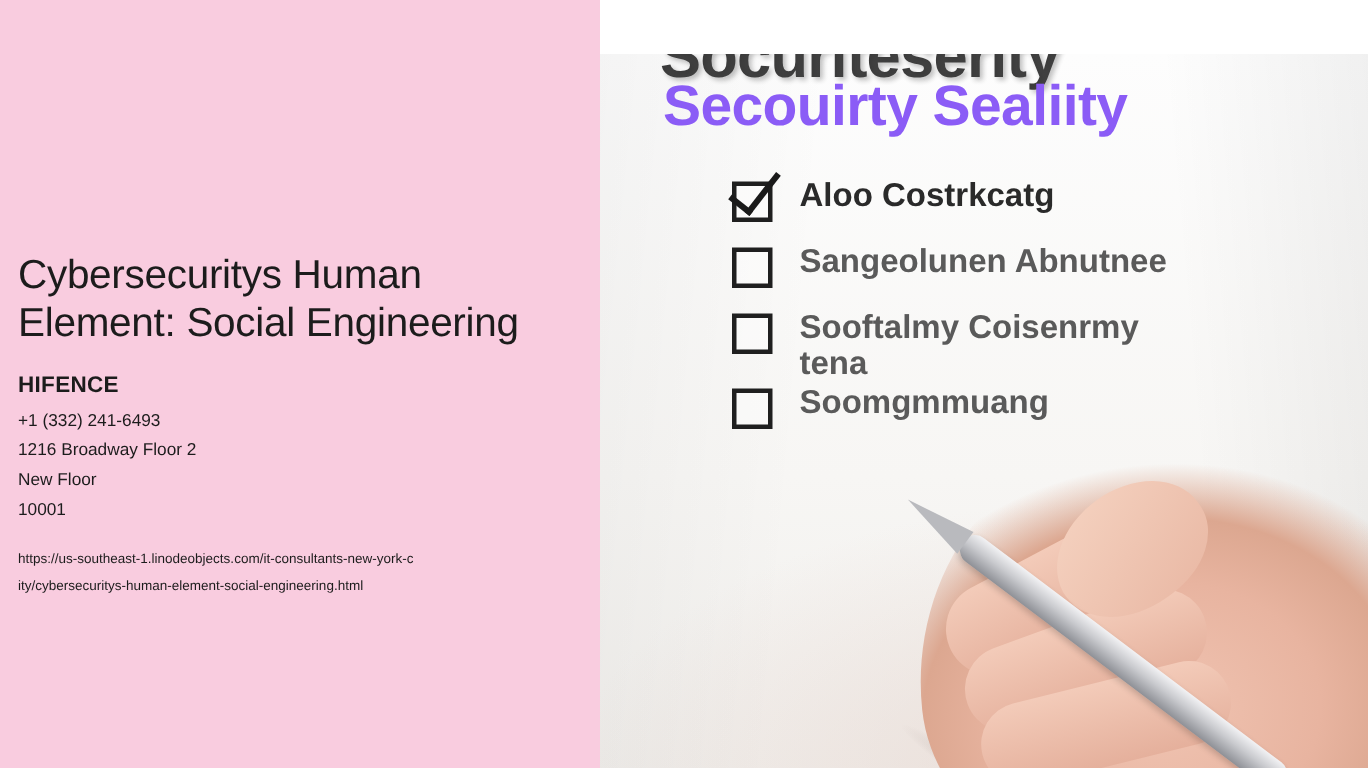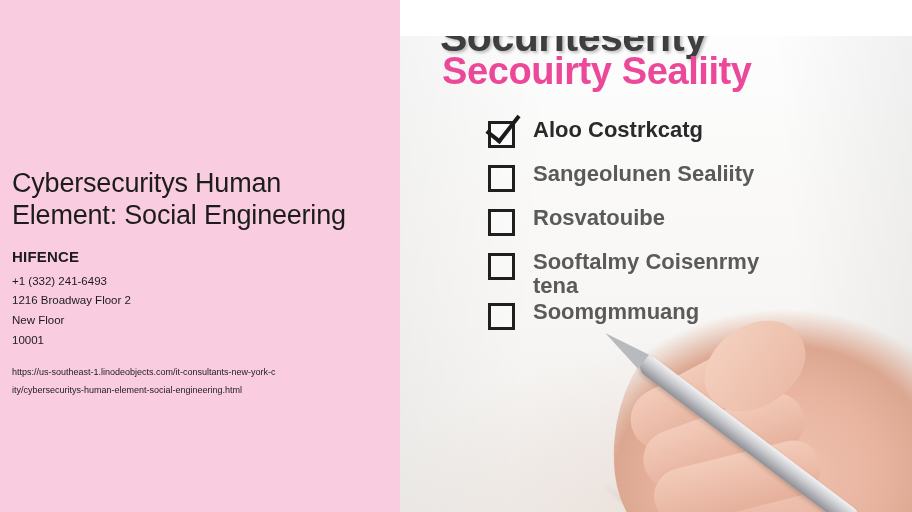--- a/index.html
+++ b/index.html
@@ -114,7 +114,7 @@
     top: 14px;
     font-size: 38px;
     font-weight: 700;
-    color: #ec4899;
+    color: #8b5cf6;
     letter-spacing: -0.4px;
     white-space: nowrap;
   }

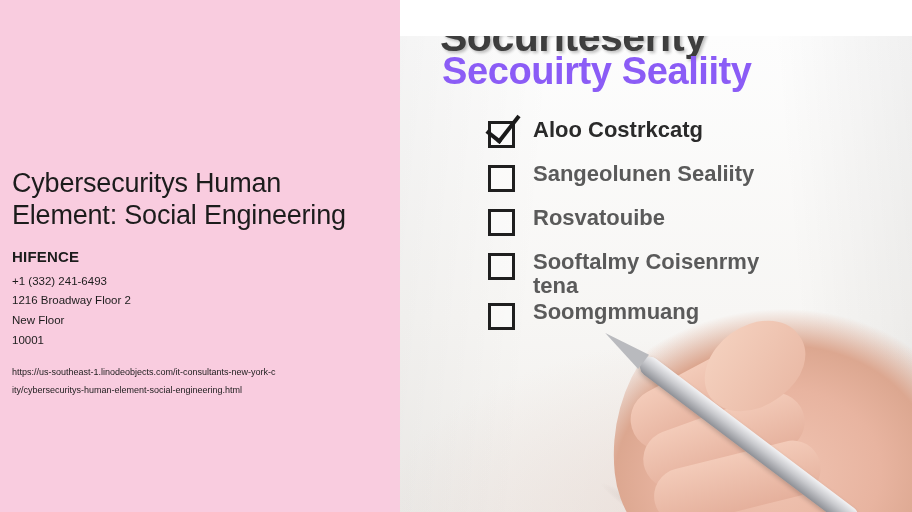--- a/index.html
+++ b/index.html
@@ -264,7 +264,7 @@
 
       <div class="check-row">
         <div class="box"></div>
-        <div class="check-label faded">Sangeolunen  Sealiity</div>
+        <div class="check-label faded">Sangeolunen  Abnutnee</div>
       </div>
 
       <div class="check-row">

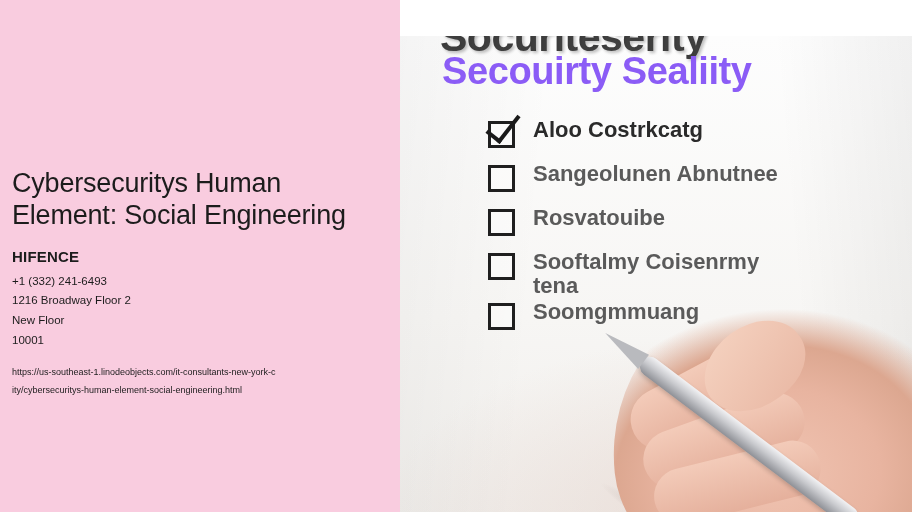--- a/index.html
+++ b/index.html
@@ -267,10 +267,6 @@
         <div class="check-label faded">Sangeolunen  Abnutnee</div>
       </div>
 
-      <div class="check-row">
-        <div class="box"></div>
-        <div class="check-label faded">Rosvatouibe</div>
-      </div>
 
       <div class="check-row">
         <div class="box"></div>

